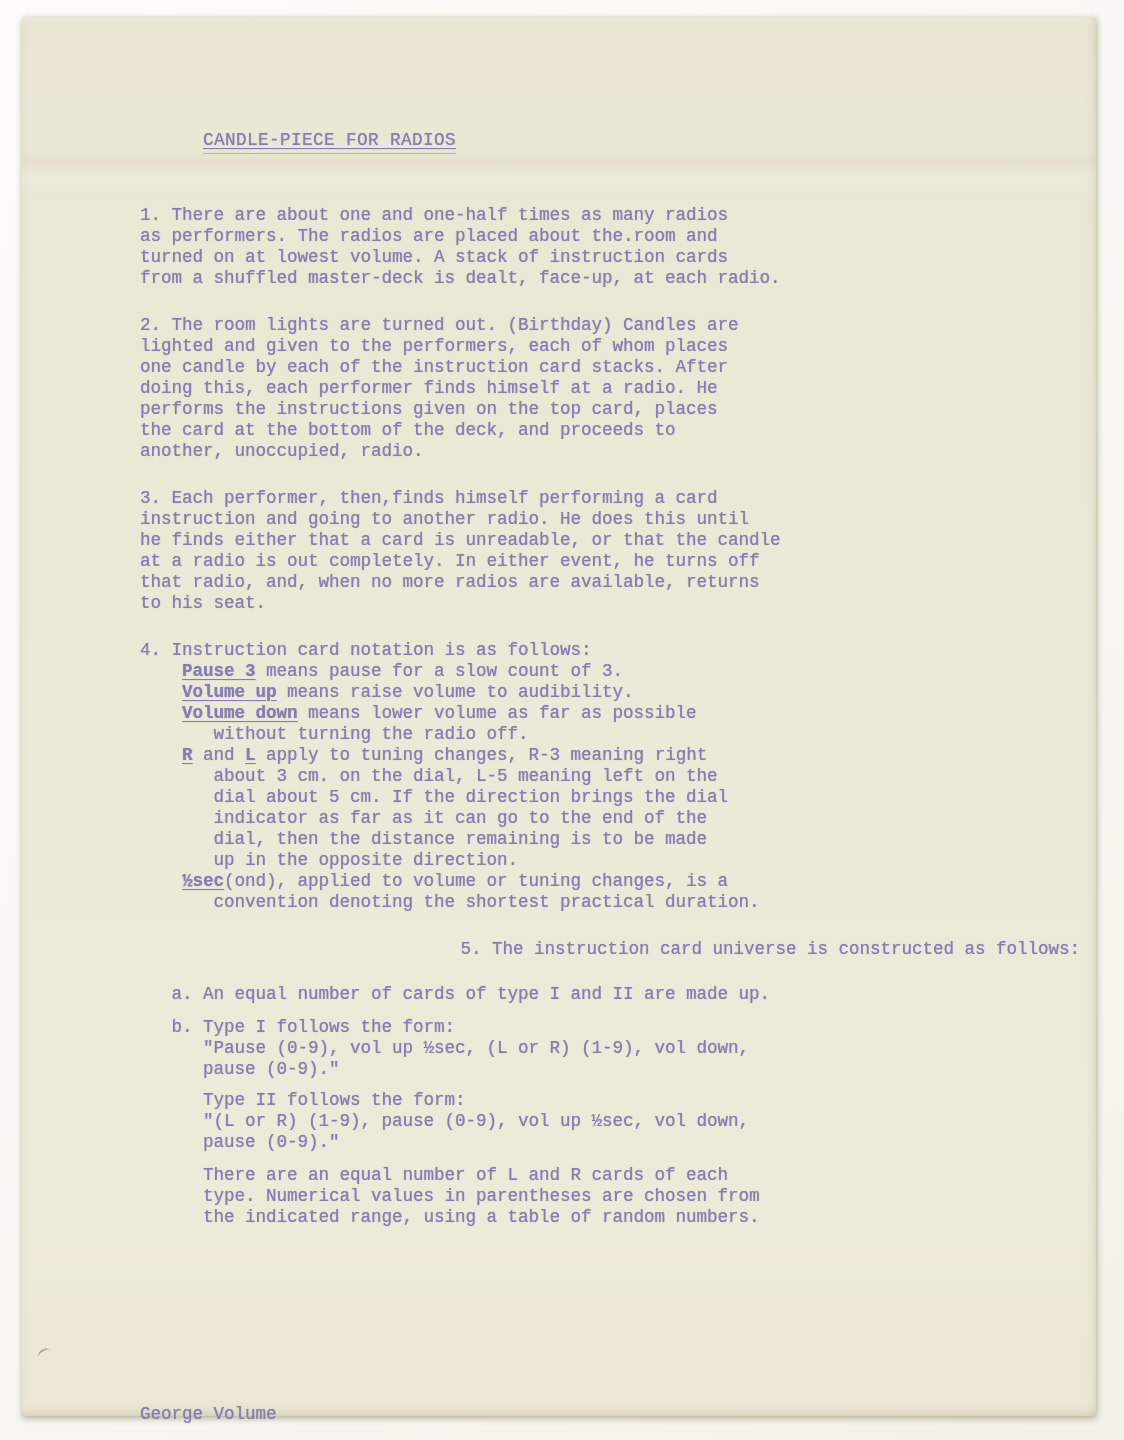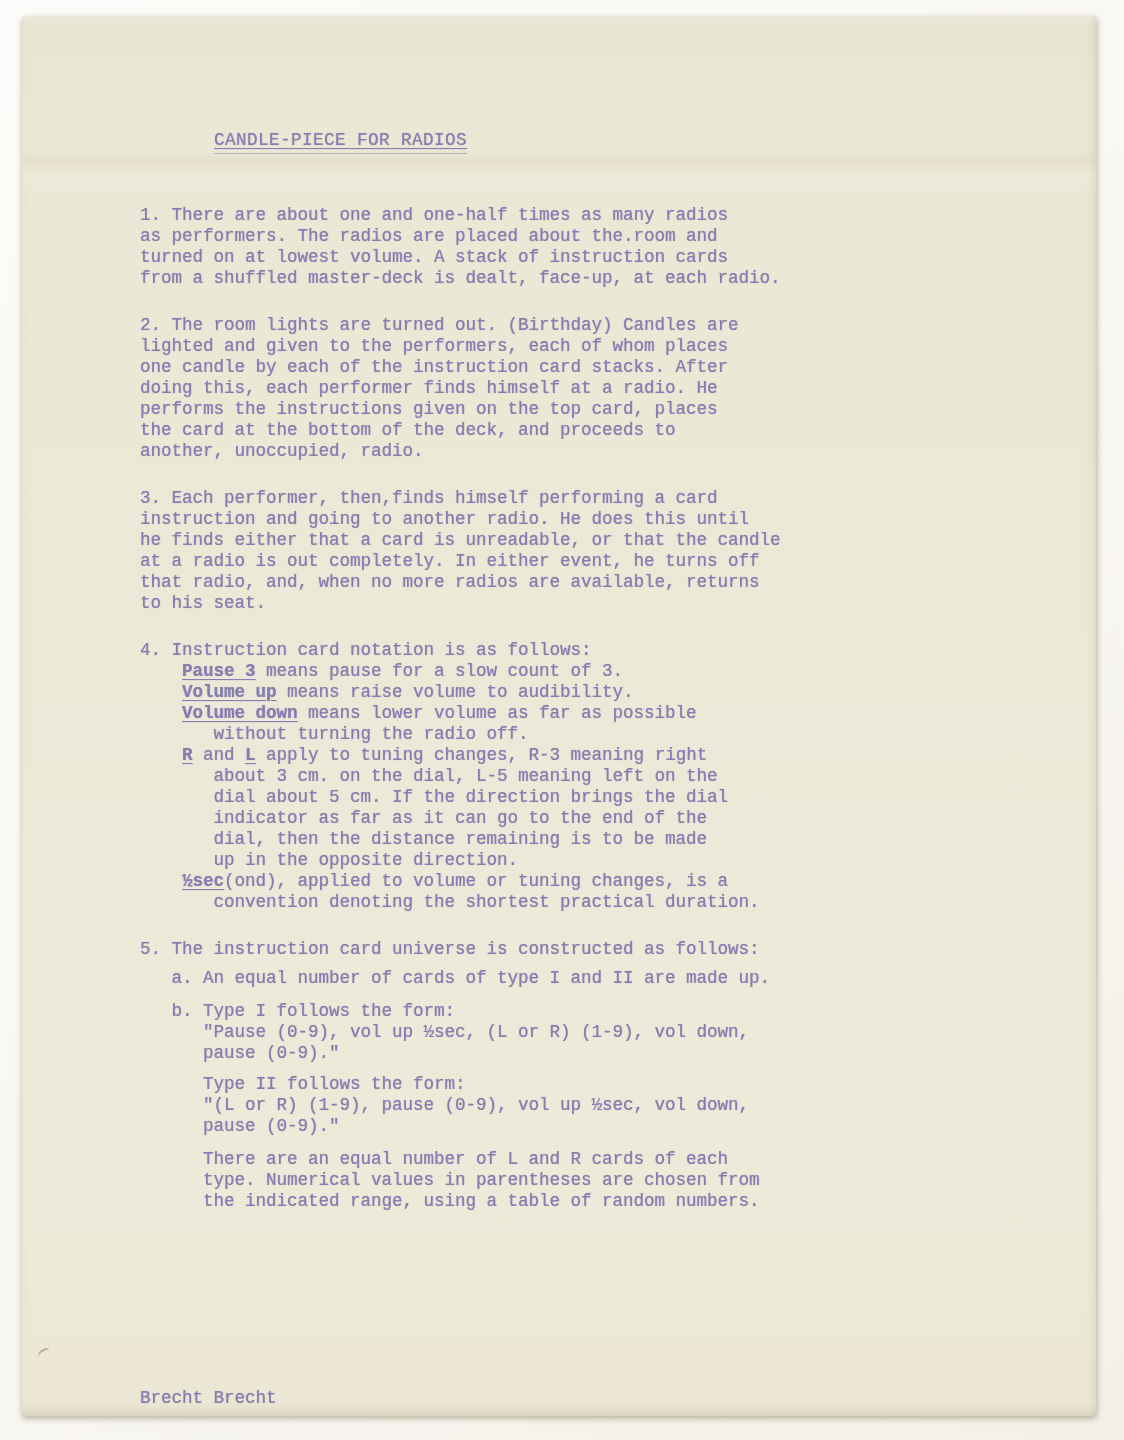--- a/index.html
+++ b/index.html
@@ -39,7 +39,7 @@
     text-shadow:0 0 1px rgba(122,113,168,.6), .4px .4px .6px rgba(150,142,190,.35);
   }
   .title{
-    display:inline-block;font-size:17.5px;font-weight:normal;margin:0 0 30px 11px;
+    display:inline-block;font-size:17.5px;font-weight:normal;margin:0 0 30px 0;
     letter-spacing:.5px;
     text-decoration:underline;text-underline-offset:3px;text-decoration-thickness:1.3px;
     border-bottom:1px solid rgba(134,126,176,.5);padding-bottom:2px;

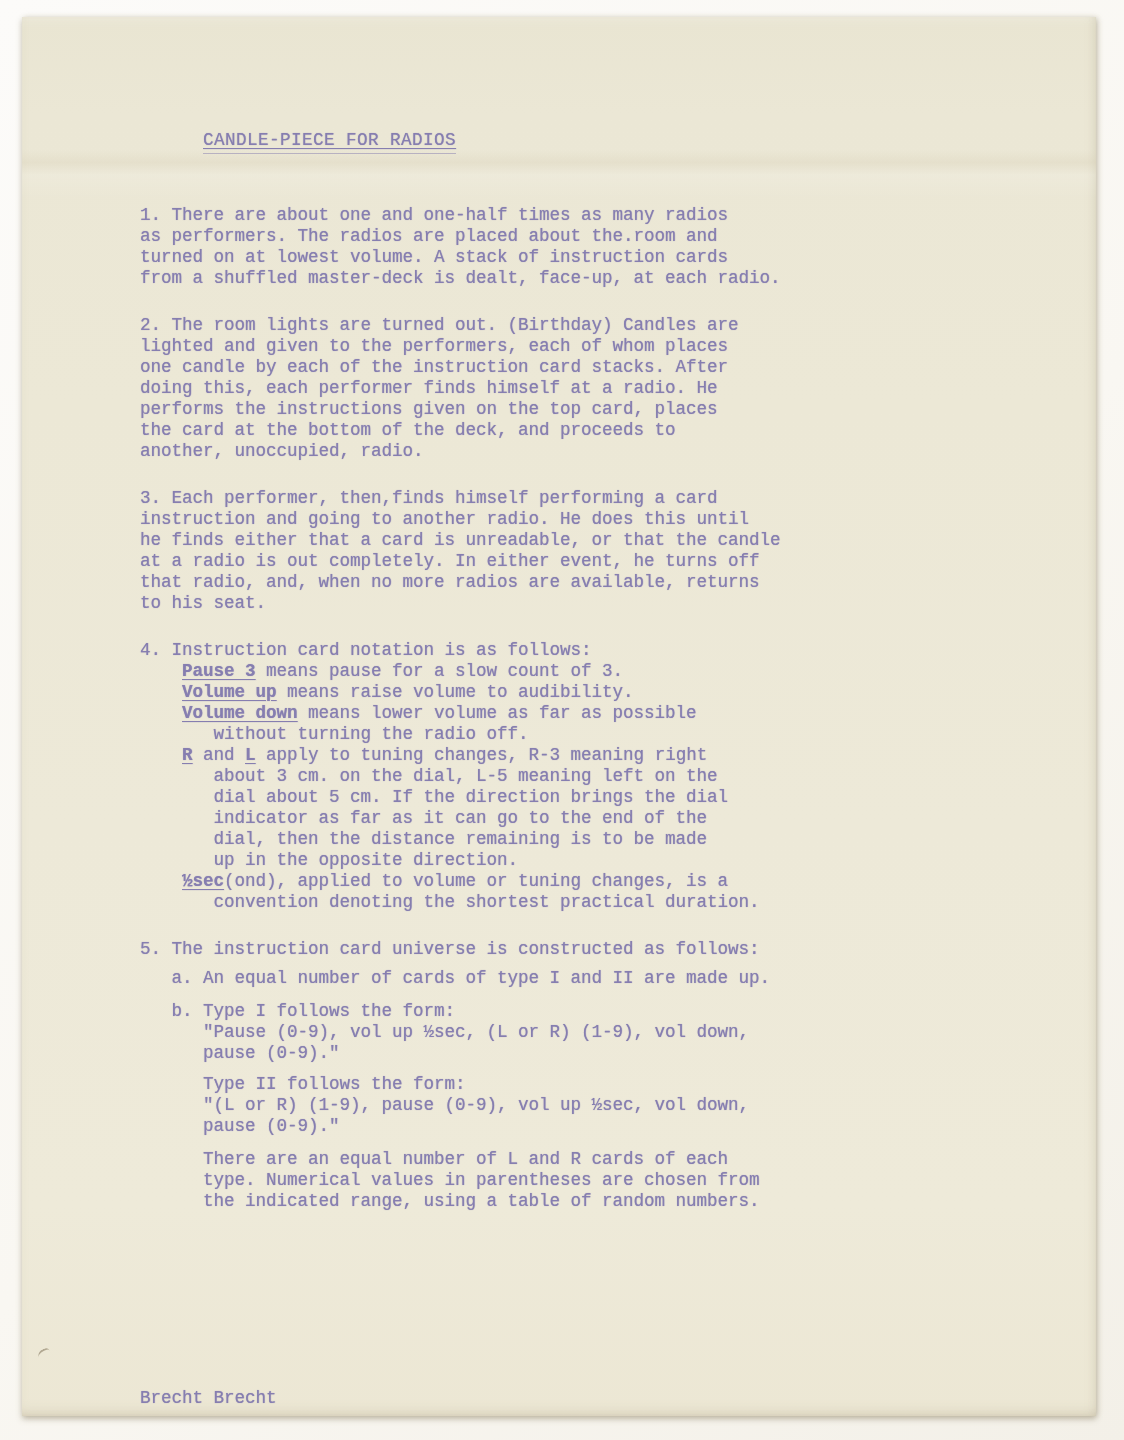--- a/index.html
+++ b/index.html
@@ -45,7 +45,7 @@
     border-bottom:1px solid rgba(134,126,176,.5);padding-bottom:2px;
   }
   .block{margin:0 0 26px 0;}
-  .kind-list-head{margin-bottom:8px;}
+  .kind-list-head{margin-bottom:24px;text-align:right;}
   .kind-list-item{margin-bottom:12px;}
   .kind-form{margin-bottom:10px;}
   .line{min-height:21px;}

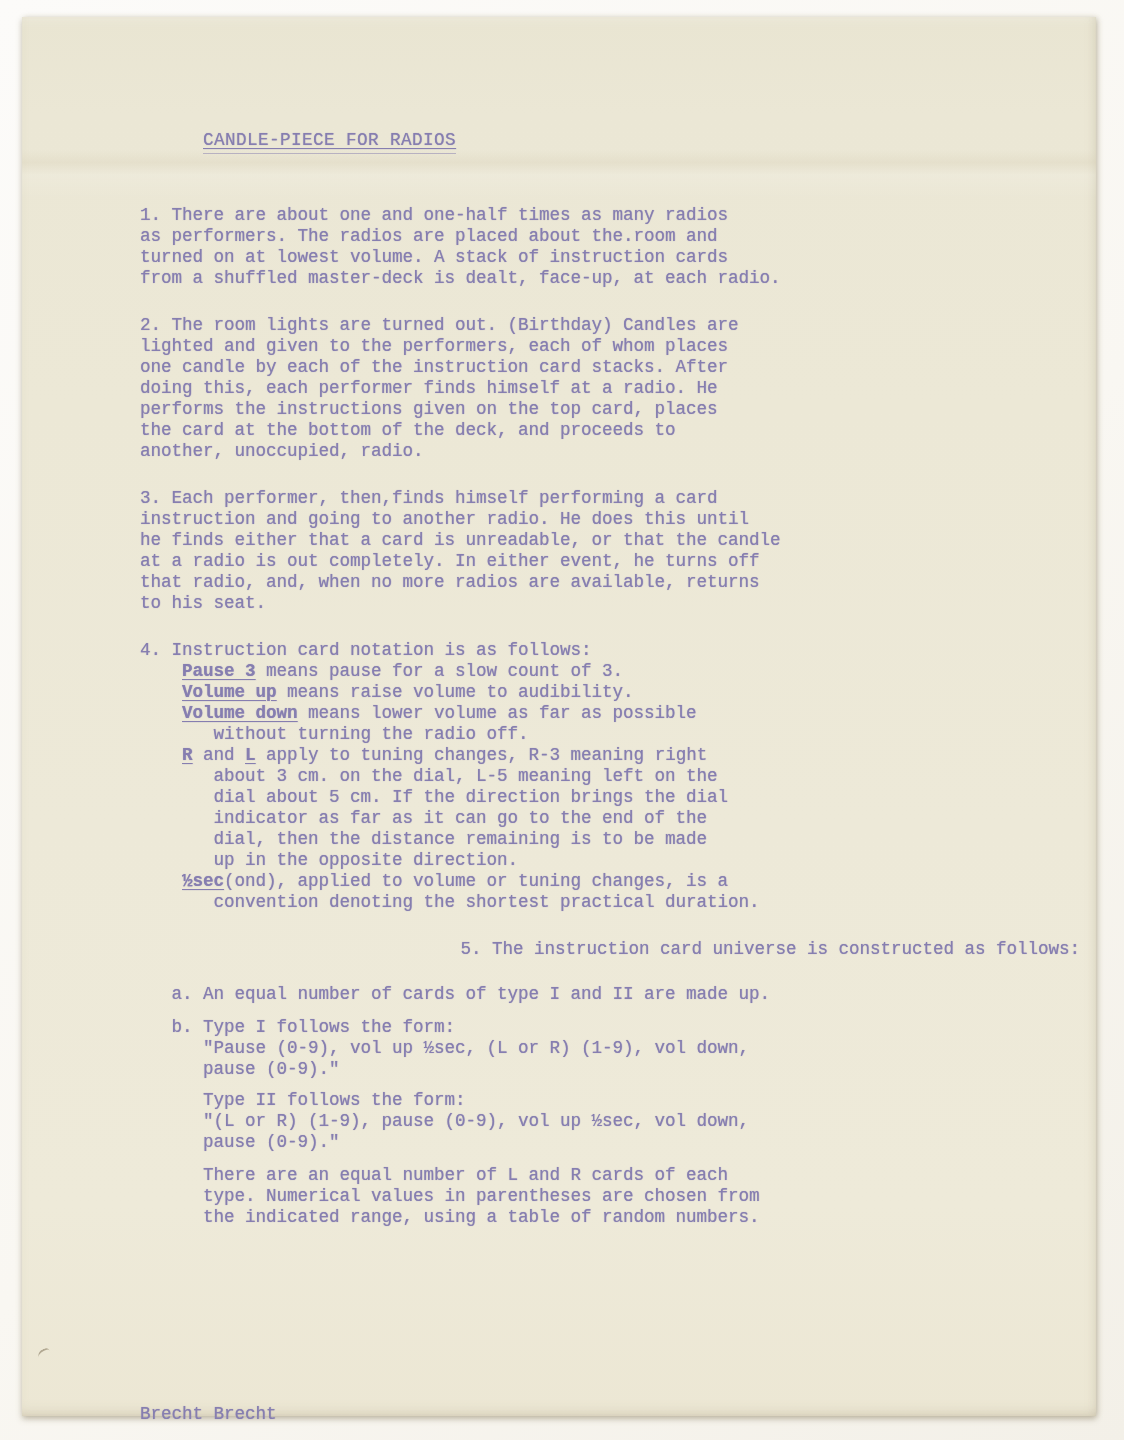--- a/index.html
+++ b/index.html
@@ -62,7 +62,7 @@
       <h1 class="title">CANDLE-PIECE FOR RADIOS</h1>
       <div id="doc-blocks"><div class="block kind-paragraph"><div class="line"><span>1. There are about one and one-half times as many radios</span></div><div class="line"><span>as performers. The radios are placed about the.room and</span></div><div class="line"><span>turned on at lowest volume. A stack of instruction cards</span></div><div class="line"><span>from a shuffled master-deck is dealt, face-up, at each radio.</span></div></div><div class="block kind-paragraph"><div class="line"><span>2. The room lights are turned out. (Birthday) Candles are</span></div><div class="line"><span>lighted and given to the performers, each of whom places</span></div><div class="line"><span>one candle by each of the instruction card stacks. After</span></div><div class="line"><span>doing this, each performer finds himself at a radio. He</span></div><div class="line"><span>performs the instructions given on the top card, places</span></div><div class="line"><span>the card at the bottom of the deck, and proceeds to</span></div><div class="line"><span>another, unoccupied, radio.</span></div></div><div class="block kind-paragraph"><div class="line"><span>3. Each performer, then,finds himself performing a card</span></div><div class="line"><span>instruction and going to another radio. He does this until</span></div><div class="line"><span>he finds either that a card is unreadable, or that the candle</span></div><div class="line"><span>at a radio is out completely. In either event, he turns off</span></div><div class="line"><span>that radio, and, when no more radios are available, returns</span></div><div class="line"><span>to his seat.</span></div></div><div class="block kind-paragraph"><div class="line"><span>4. Instruction card notation is as follows:</span></div><div class="line"><span>    </span><span class="u">Pause 3</span><span> means pause for a slow count of 3.</span></div><div class="line"><span>    </span><span class="u">Volume up</span><span> means raise volume to audibility.</span></div><div class="line"><span>    </span><span class="u">Volume down</span><span> means lower volume as far as possible</span></div><div class="line"><span>       without turning the radio off.</span></div><div class="line"><span>    </span><span class="u">R</span><span> and </span><span class="u">L</span><span> apply to tuning changes, R-3 meaning right</span></div><div class="line"><span>       about 3 cm. on the dial, L-5 meaning left on the</span></div><div class="line"><span>       dial about 5 cm. If the direction brings the dial</span></div><div class="line"><span>       indicator as far as it can go to the end of the</span></div><div class="line"><span>       dial, then the distance remaining is to be made</span></div><div class="line"><span>       up in the opposite direction.</span></div><div class="line"><span>    </span><span class="u">½sec</span><span>(ond), applied to volume or tuning changes, is a</span></div><div class="line"><span>       convention denoting the shortest practical duration.</span></div></div><div class="block kind-list-head"><div class="line"><span>5. The instruction card universe is constructed as follows:</span></div></div><div class="block kind-list-item"><div class="line"><span>   a. An equal number of cards of type I and II are made up.</span></div></div><div class="block kind-form"><div class="line"><span>   b. Type I follows the form:</span></div><div class="line"><span>      "Pause (0-9), vol up ½sec, (L or R) (1-9), vol down,</span></div><div class="line"><span>      pause (0-9)."</span></div></div><div class="block kind-list-item"><div class="line"><span>      Type II follows the form:</span></div><div class="line"><span>      "(L or R) (1-9), pause (0-9), vol up ½sec, vol down,</span></div><div class="line"><span>      pause (0-9)."</span></div></div><div class="block kind-list-item"><div class="line"><span>      There are an equal number of L and R cards of each</span></div><div class="line"><span>      type. Numerical values in parentheses are chosen from</span></div><div class="line"><span>      the indicated range, using a table of random numbers.</span></div></div></div>
       <div class="signature">
-        <div class="line">Brecht Brecht</div>
+        <div class="line">George Volume</div>
         
       </div>
     </div>

